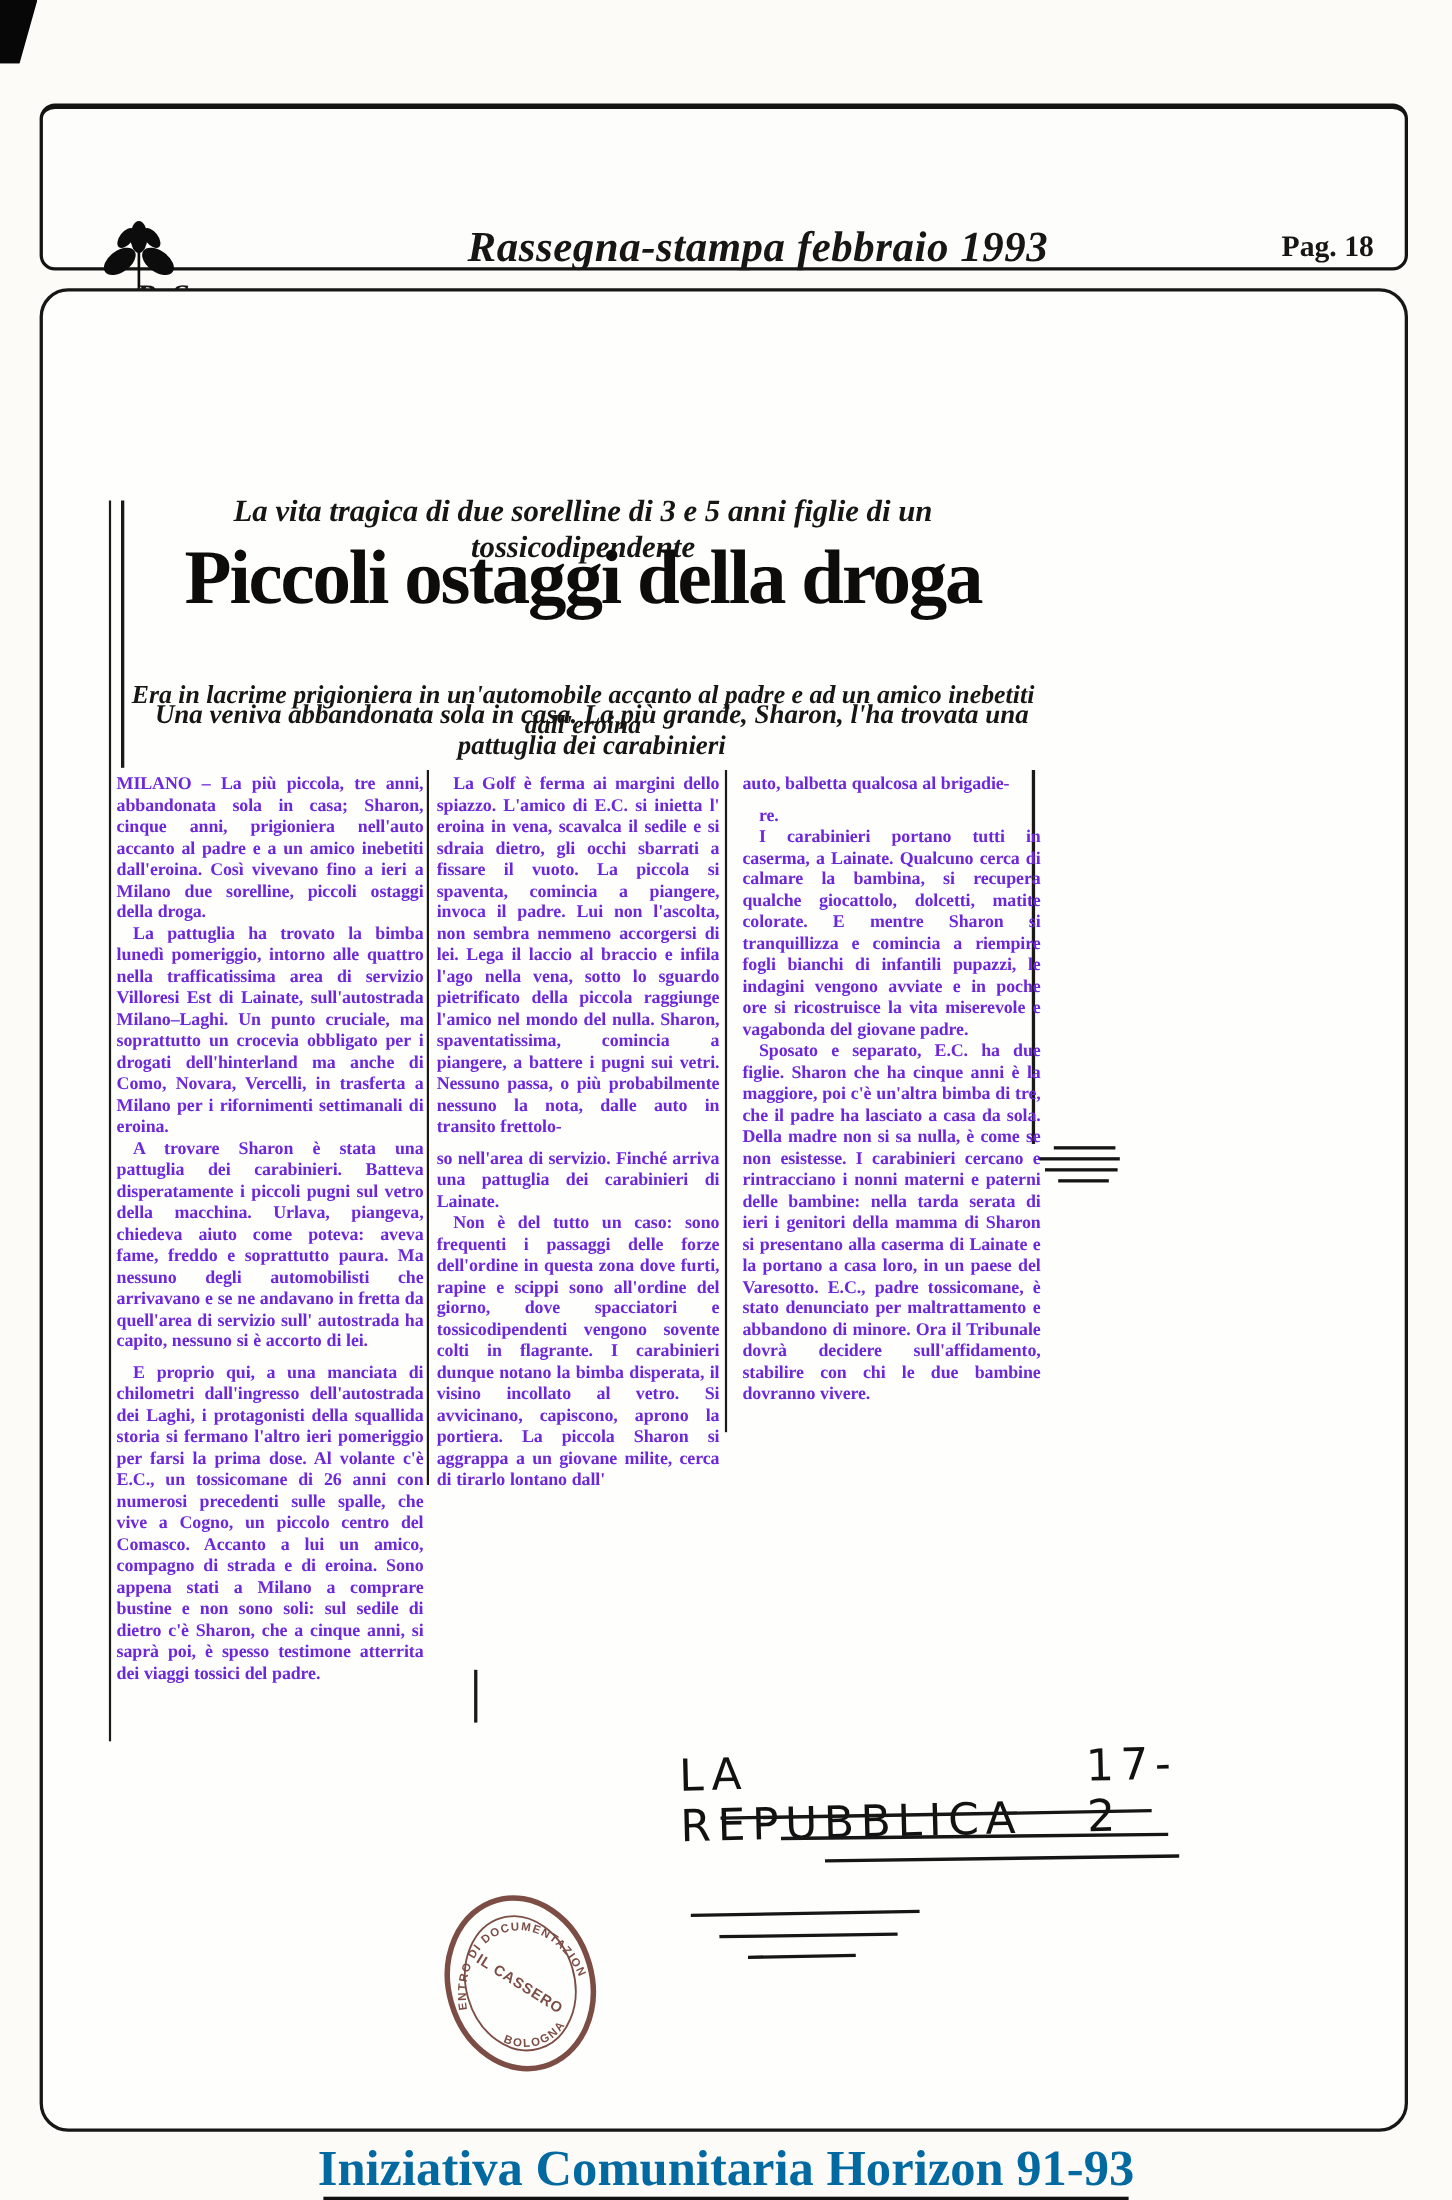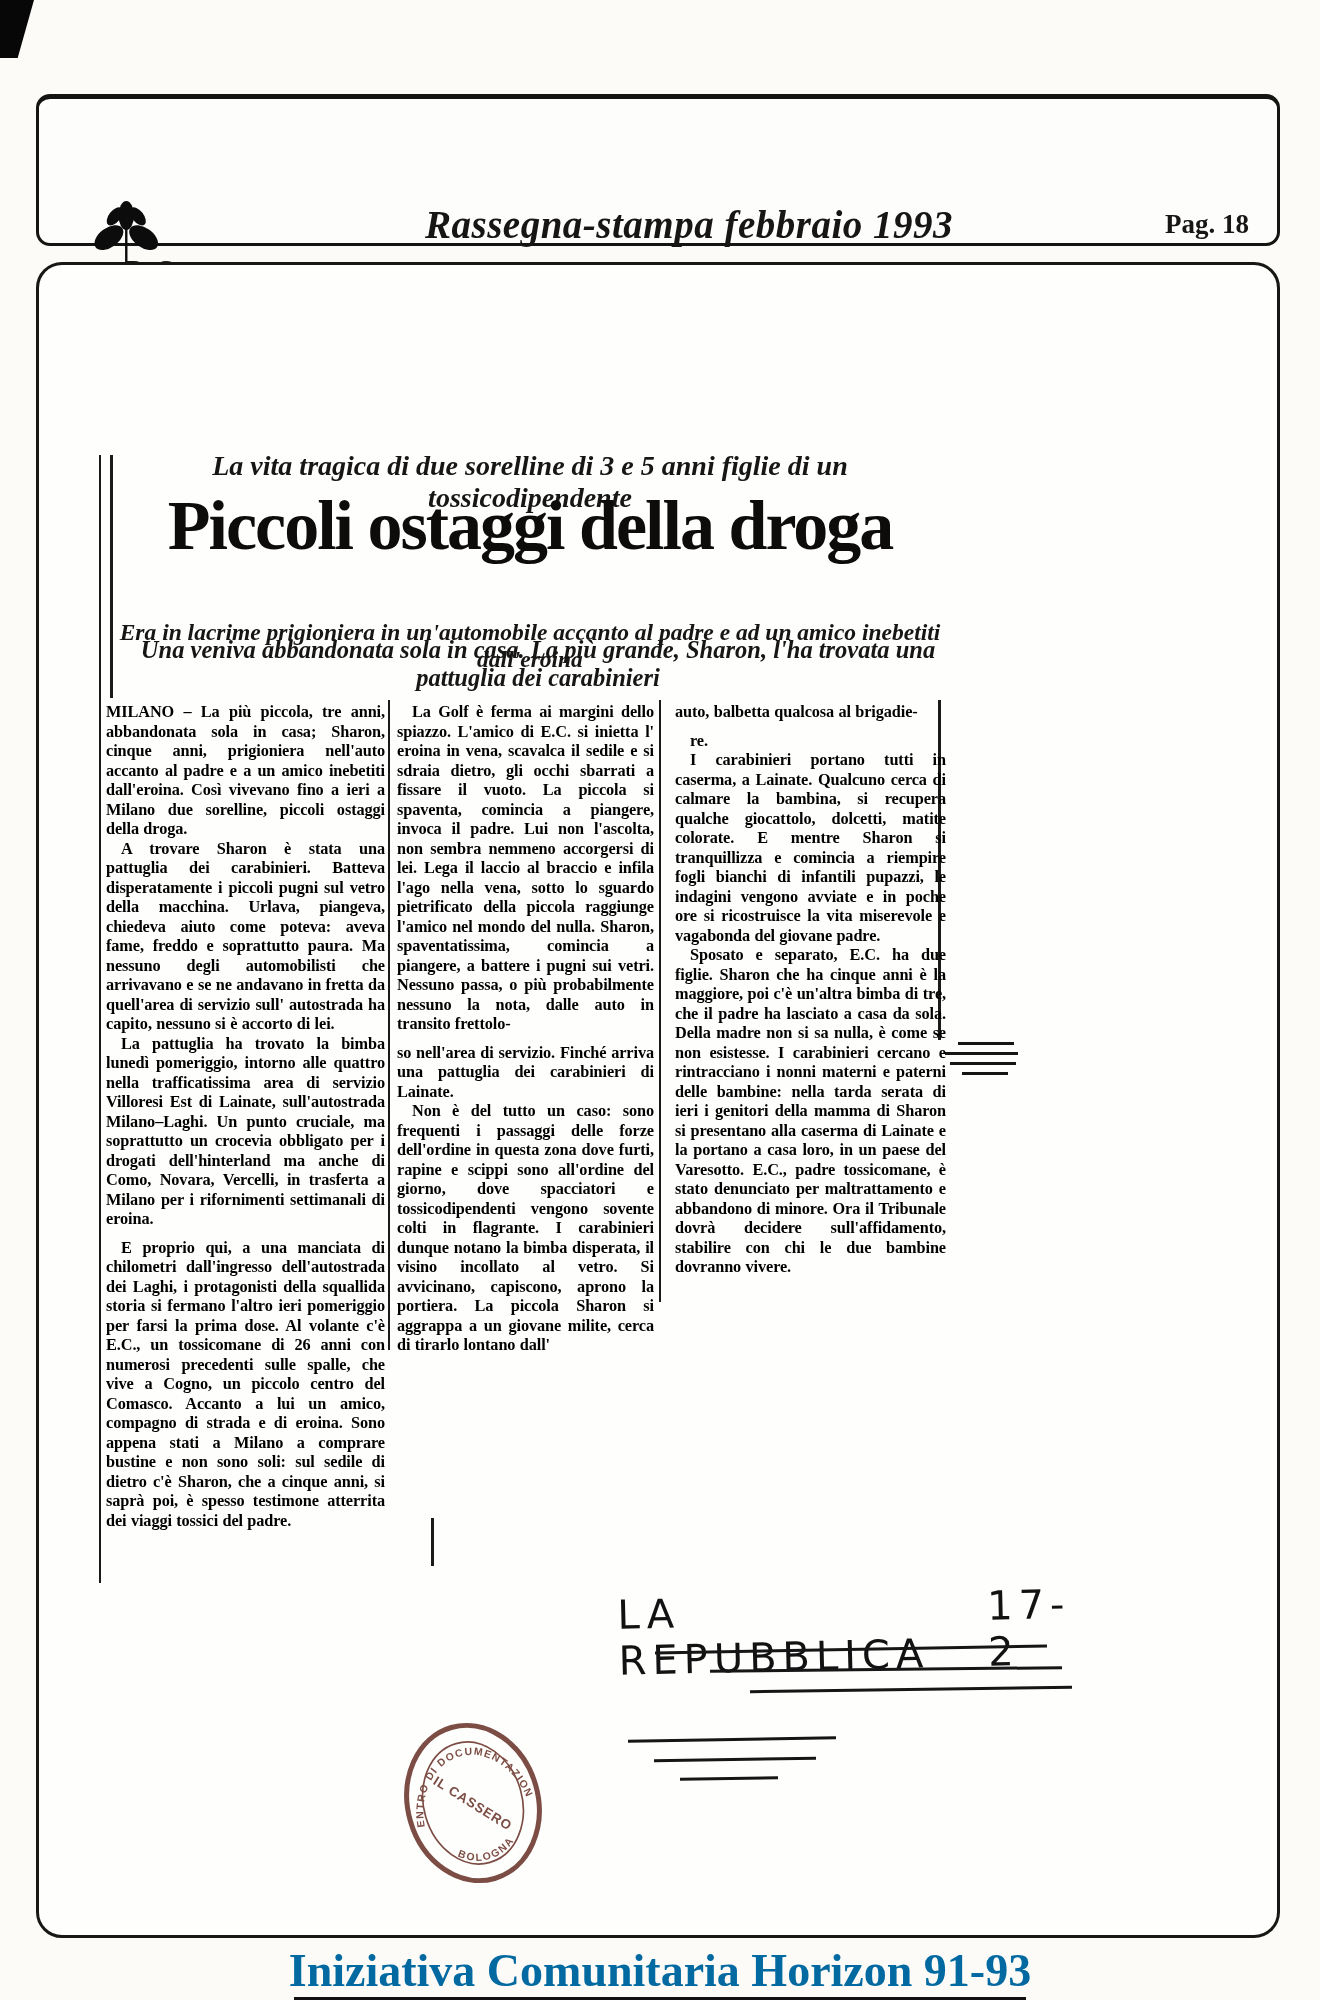--- a/index.html
+++ b/index.html
@@ -42,7 +42,7 @@
   .col-1{left:106px;width:279px;}
   .col-2{left:397px;width:257px;}
   .col-3{left:675px;width:271px;}
-  .col p{margin:0;text-indent:15px;text-align:justify;color:#000000;
+  .col p{margin:0;text-indent:15px;text-align:justify;color:#6d28d9;
          font:700 16.3px/19.5px "Liberation Serif",serif;letter-spacing:-.1px;word-spacing:.4px;}
   .col p.noindent{text-indent:0;}
   .col p.gap{margin-top:9px;}

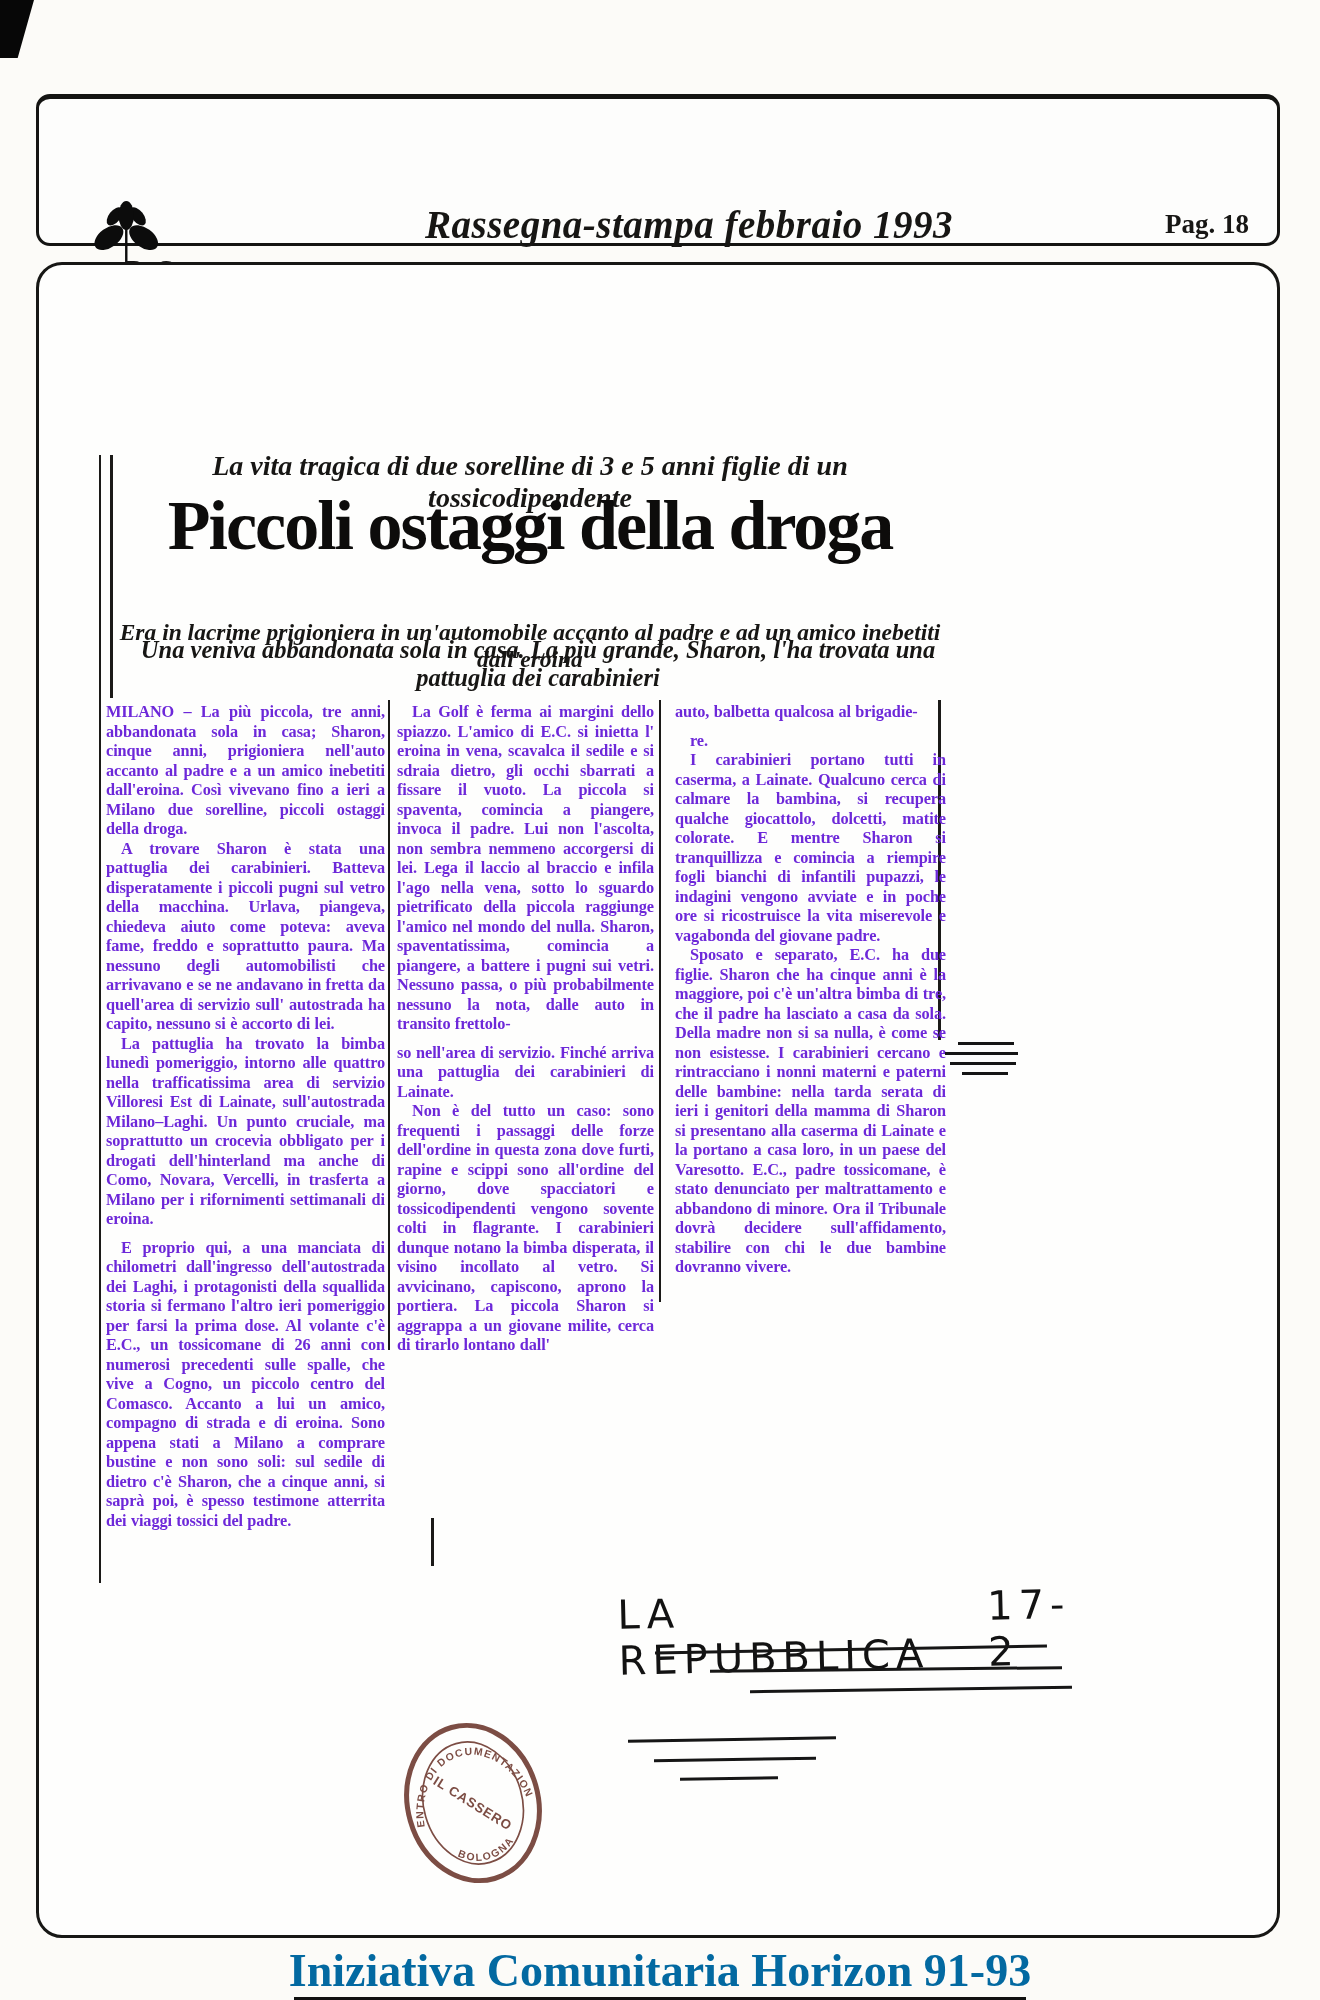--- a/index.html
+++ b/index.html
@@ -104,8 +104,8 @@
 
   <div class="col col-1">
     <p class="noindent">MILANO – La più piccola, tre anni, abbandonata sola in casa; Sharon, cinque anni, prigioniera nell'auto accanto al padre e a un amico inebetiti dall'eroina. Così vivevano fino a ieri a Milano due sorelline, piccoli ostaggi della droga.</p>
+    <p>La pattuglia ha trovato la bimba lunedì pomeriggio, intorno alle quattro nella trafficatissima area di servizio Villoresi Est di Lainate, sull'autostrada Milano–Laghi. Un punto cruciale, ma soprattutto un crocevia obbligato per i drogati dell'hinterland ma anche di Como, Novara, Vercelli, in trasferta a Milano per i rifornimenti settimanali di eroina.</p>
     <p>A trovare Sharon è stata una pattuglia dei carabinieri. Batteva disperatamente i piccoli pugni sul vetro della macchina. Urlava, piangeva, chiedeva aiuto come poteva: aveva fame, freddo e soprattutto paura. Ma nessuno degli automobilisti che arrivavano e se ne andavano in fretta da quell'area di servizio sull' autostrada ha capito, nessuno si è accorto di lei.</p>
-    <p>La pattuglia ha trovato la bimba lunedì pomeriggio, intorno alle quattro nella trafficatissima area di servizio Villoresi Est di Lainate, sull'autostrada Milano–Laghi. Un punto cruciale, ma soprattutto un crocevia obbligato per i drogati dell'hinterland ma anche di Como, Novara, Vercelli, in trasferta a Milano per i rifornimenti settimanali di eroina.</p>
     <p class="gap">E proprio qui, a una manciata di chilometri dall'ingresso dell'autostrada dei Laghi, i protagonisti della squallida storia si fermano l'altro ieri pomeriggio per farsi la prima dose. Al volante c'è E.C., un tossicomane di 26 anni con numerosi precedenti sulle spalle, che vive a Cogno, un piccolo centro del Comasco. Accanto a lui un amico, compagno di strada e di eroina. Sono appena stati a Milano a comprare bustine e non sono soli: sul sedile di dietro c'è Sharon, che a cinque anni, si saprà poi, è spesso testimone atterrita dei viaggi tossici del padre.</p>
   </div>
   <div class="col col-2">

